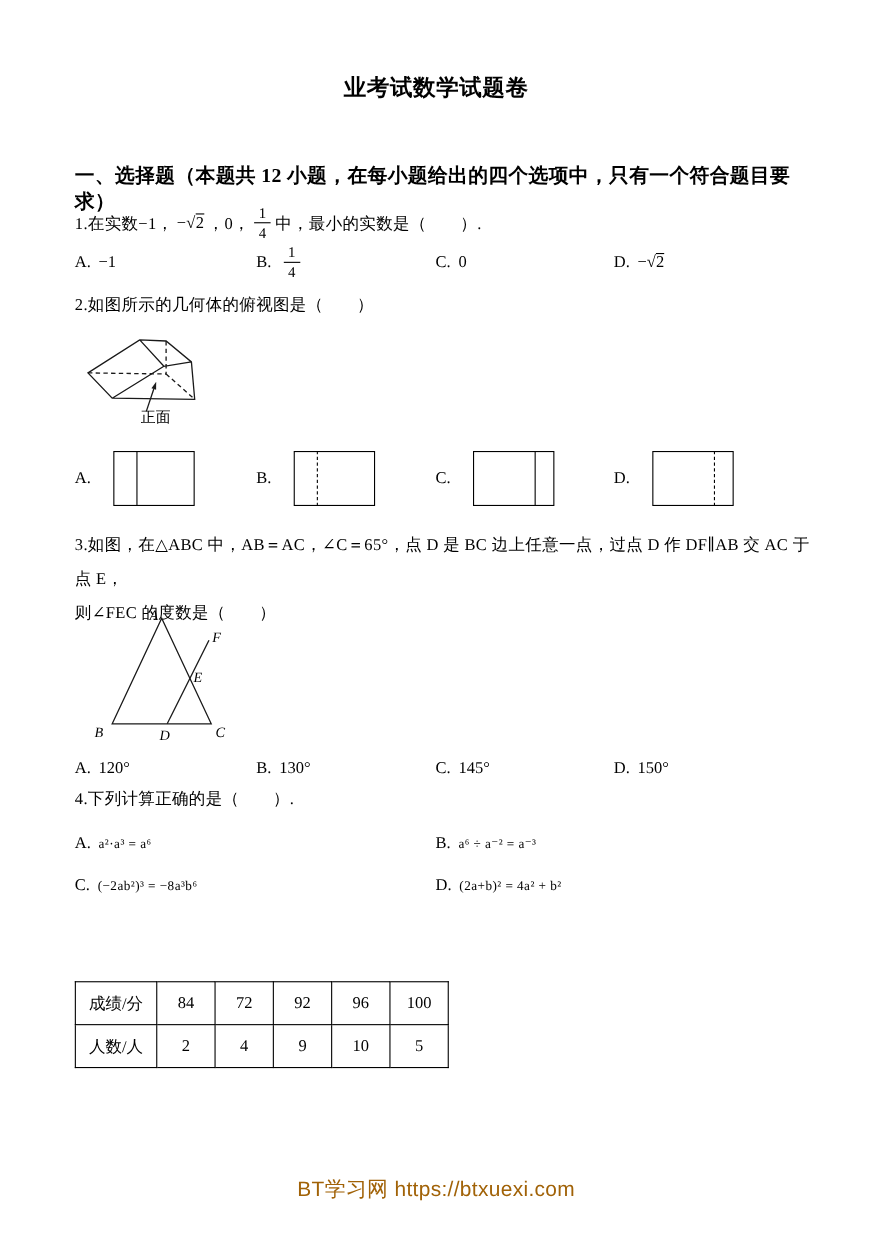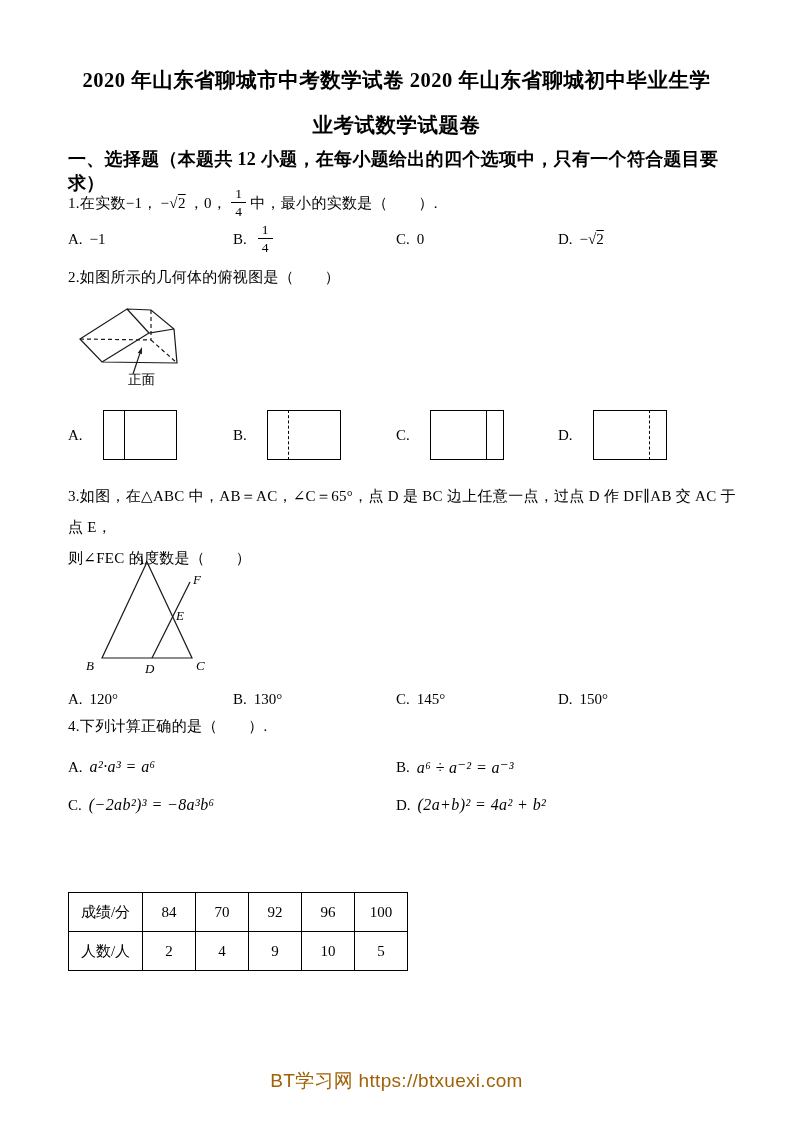--- a/index.html
+++ b/index.html
@@ -66,7 +66,6 @@
 <div class="page">
 
   <div class="abs title">
-    <div>2020 年山东省聊城市中考数学试卷 2020 年山东省聊城初中毕业生学</div>
     <div>业考试数学试题卷</div>
   </div>
 

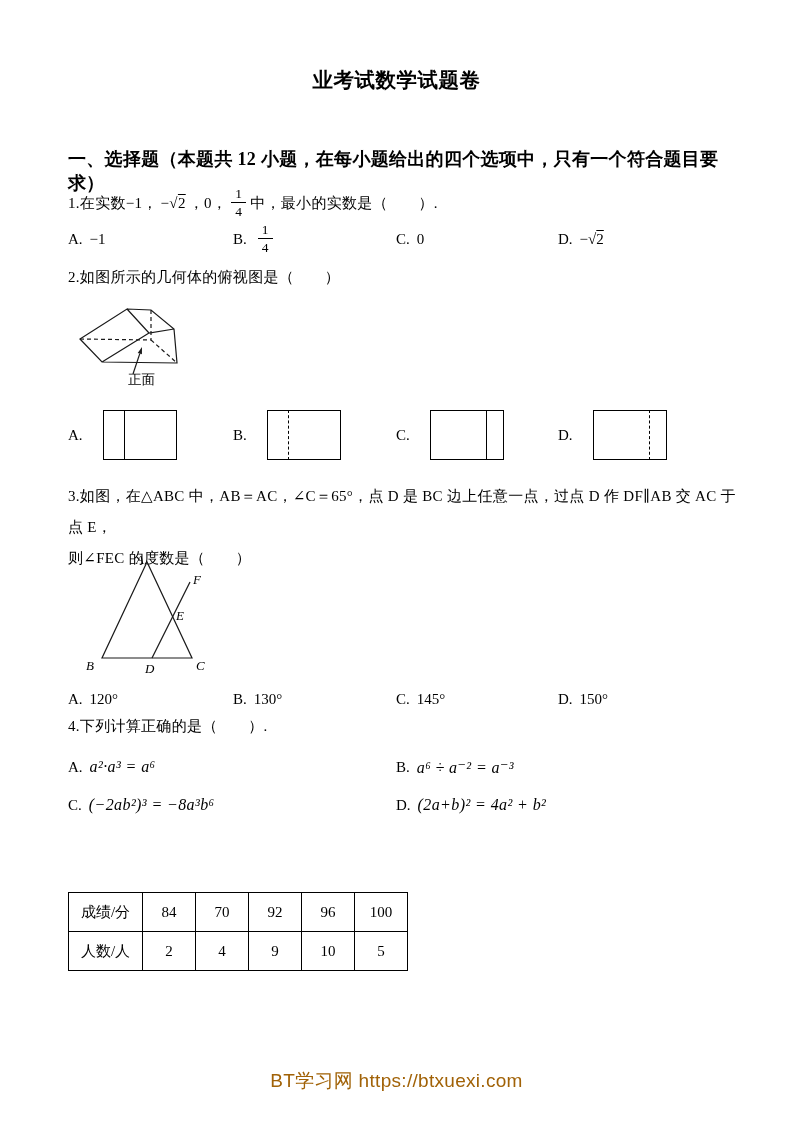--- a/index.html
+++ b/index.html
@@ -42,7 +42,7 @@
   .tv-line { position:absolute; top:-1px; bottom:-1px; width:0;
              border-left:1.6px solid #000; }
 
-  .formula { font-style:italic; font-size:16px;
+  .formula { font-size:12px;
              font-family:"Liberation Serif","DejaVu Serif",serif; letter-spacing:0.4px; }
   .opt-row-2 { left:68px; width:700px; display:grid; grid-template-columns:328px auto;
                align-items:center; font-size:15px; }

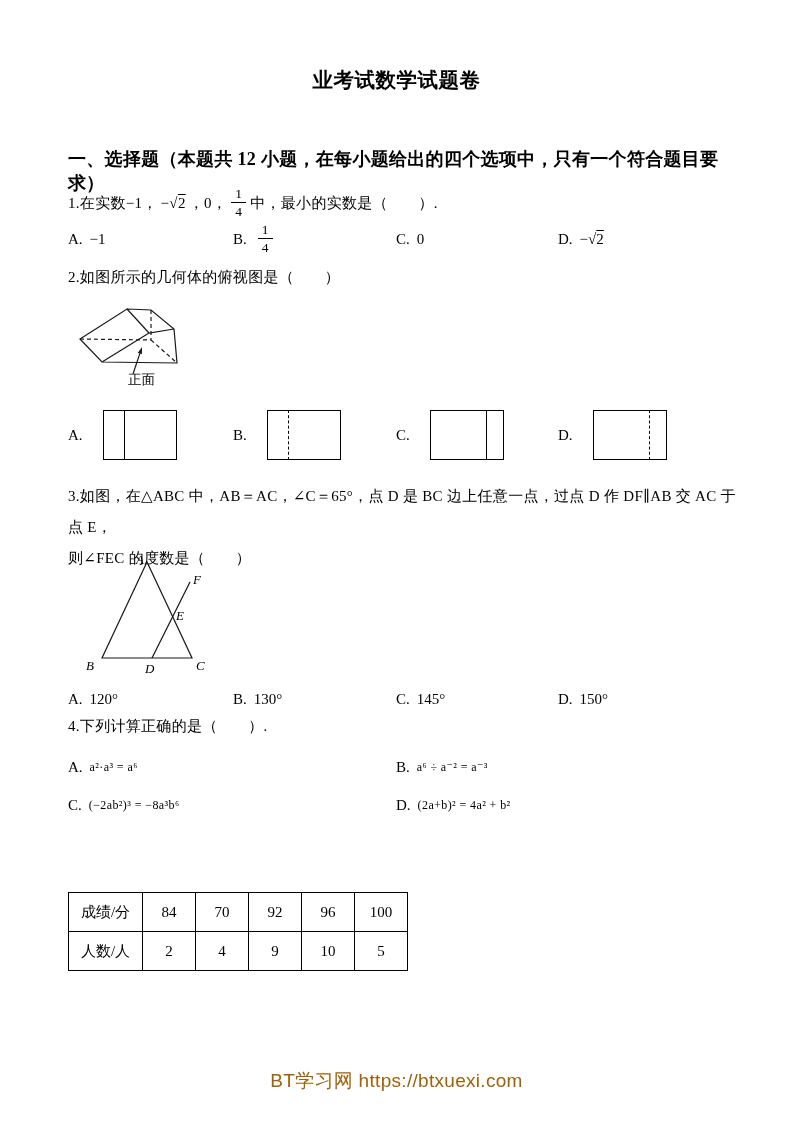--- a/index.html
+++ b/index.html
@@ -215,7 +215,7 @@
       <tr>
         <td class="c0">成绩/分</td>
         <td class="cn">84</td>
-        <td class="cn">70</td>
+        <td class="cn">72</td>
         <td class="cn">92</td>
         <td class="cn">96</td>
         <td class="cn">100</td>

